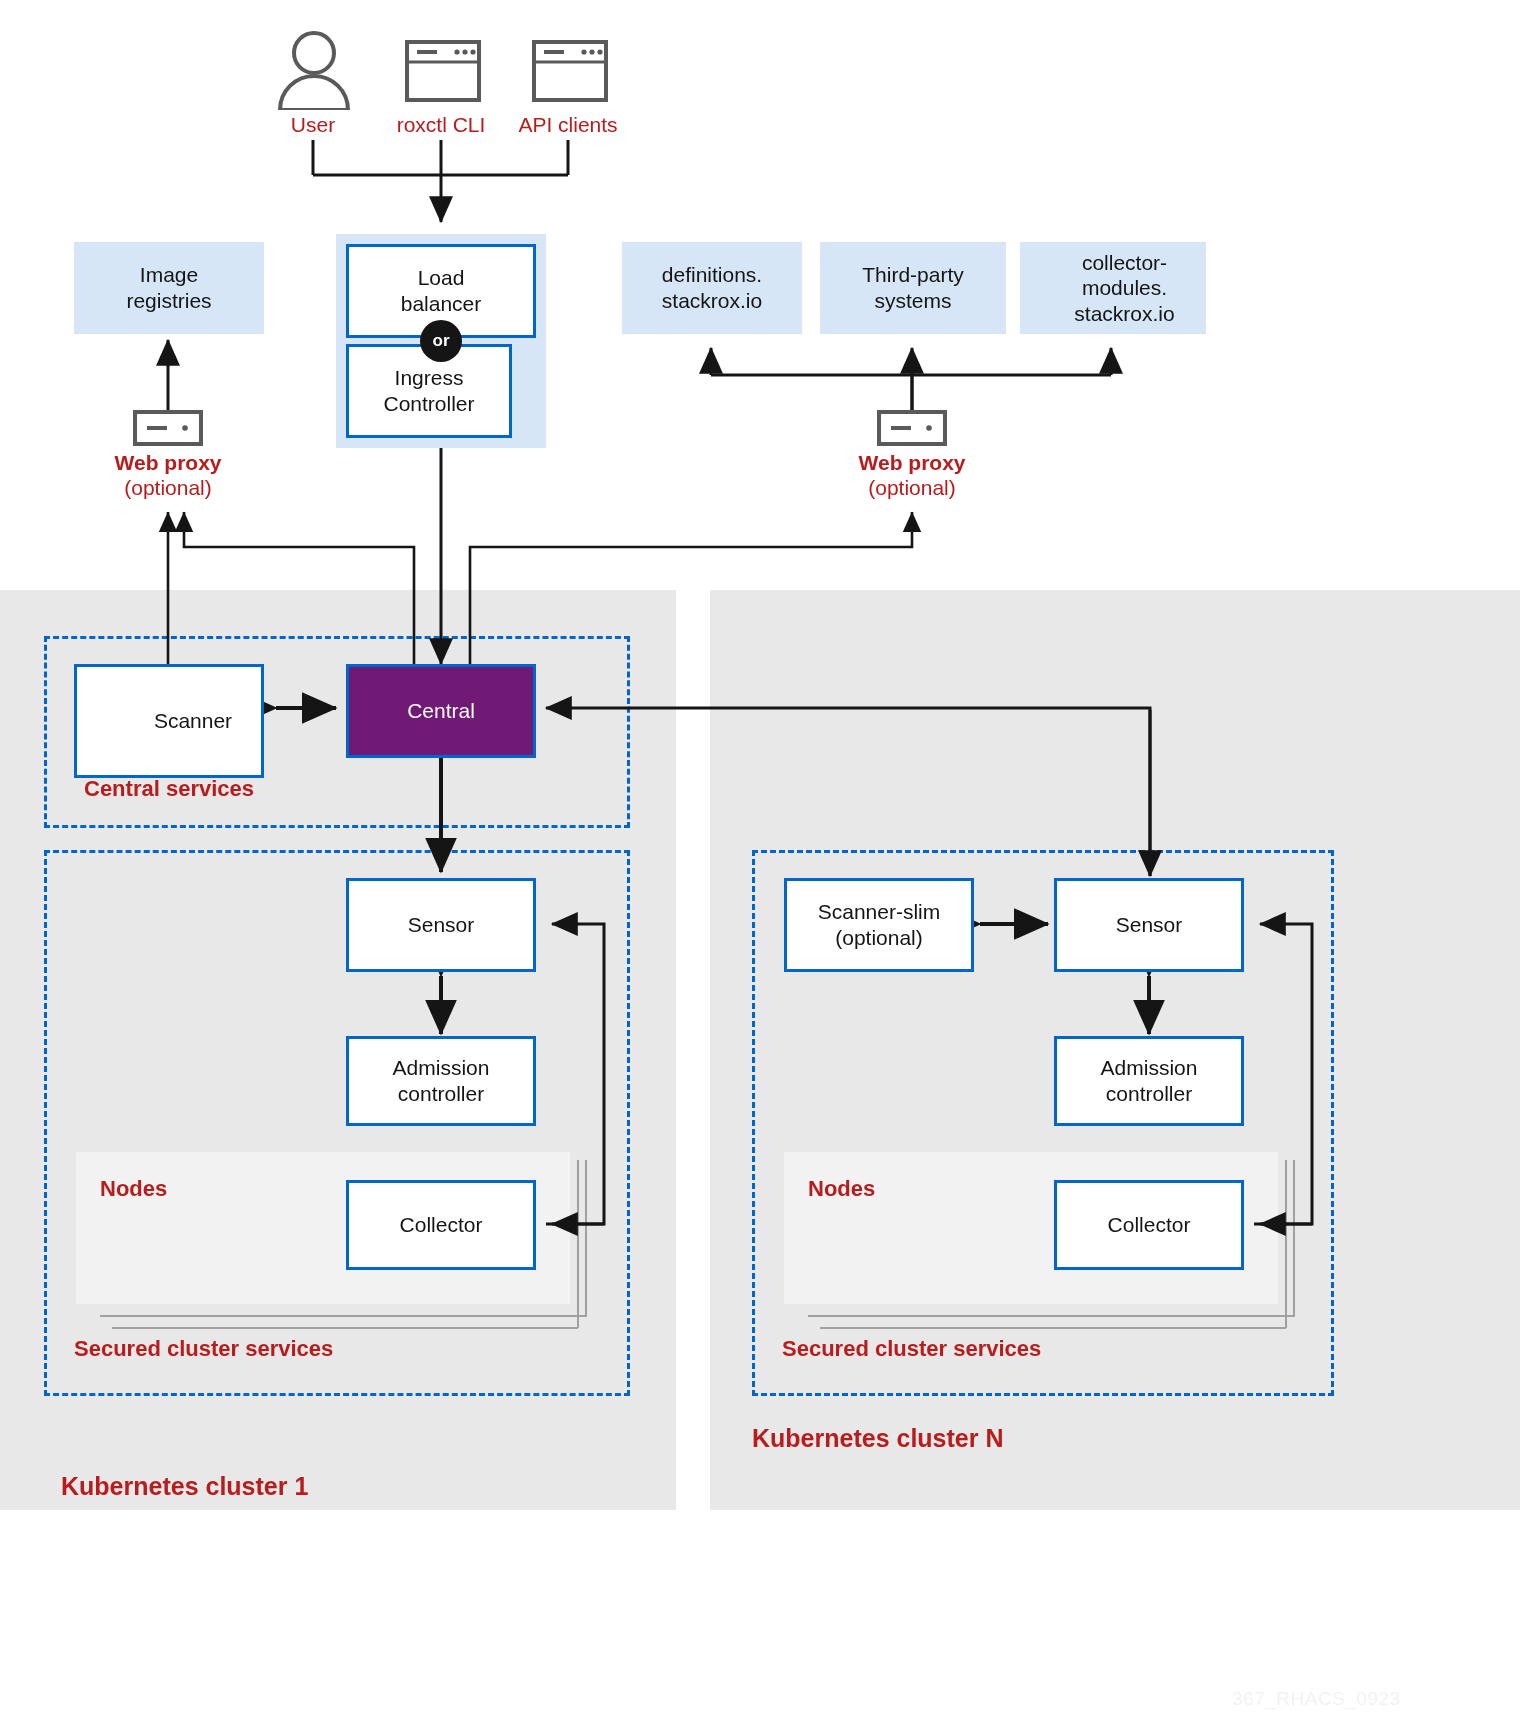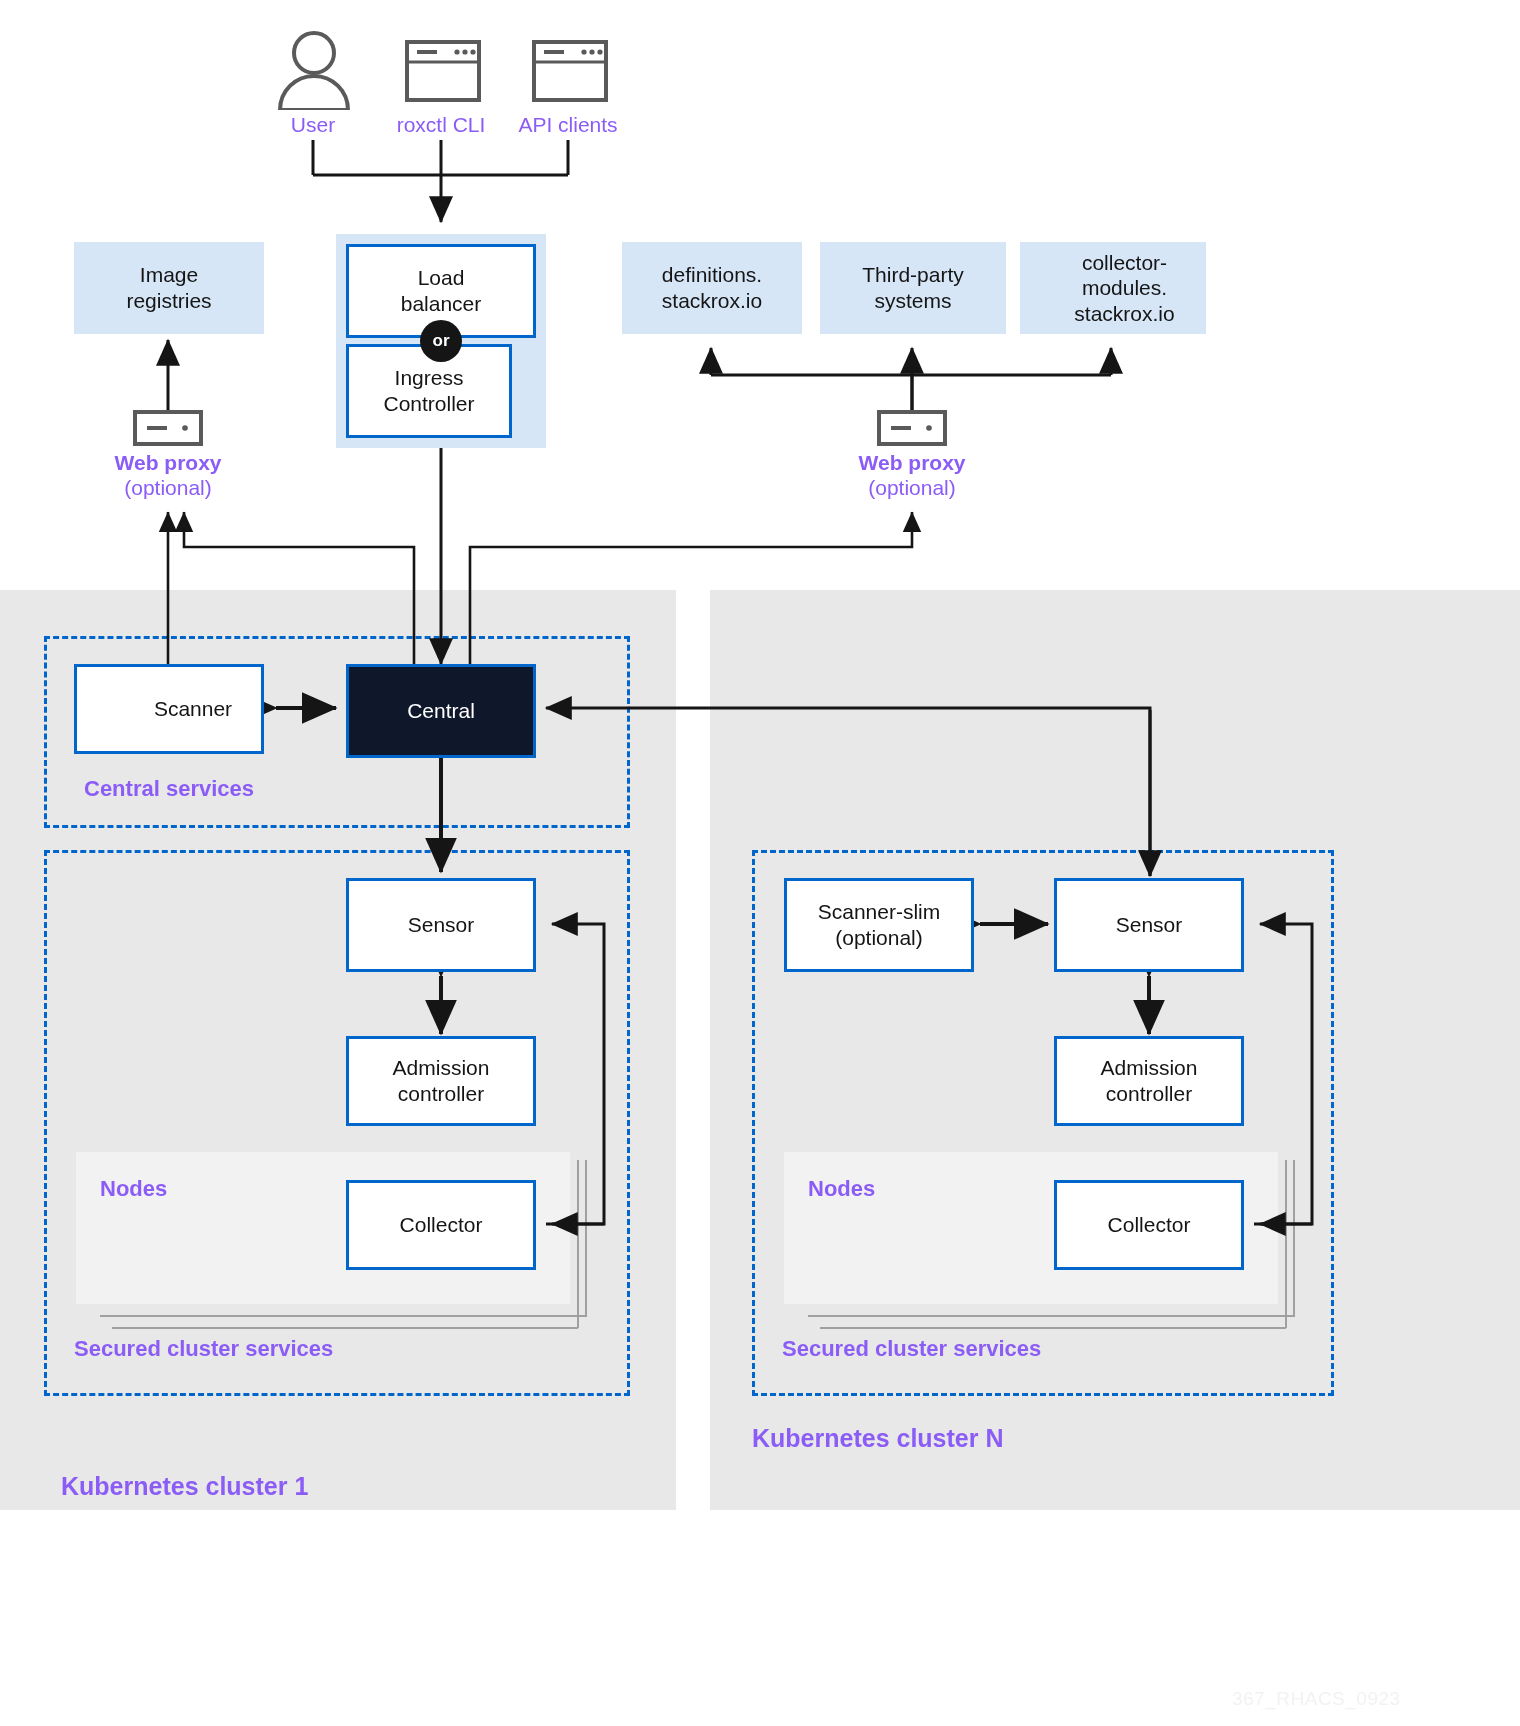--- a/index.html
+++ b/index.html
@@ -31,7 +31,7 @@
 
   .nodescard{position:absolute;background:#f2f2f2;}
 
-  .lbl{position:absolute;color:#8b5cf6;}
+  .lbl{position:absolute;color:#b91c1c;}
   .lbl-bold{font-weight:bold;font-size:22px;}
   .lbl-plain{font-size:21px;text-align:center;line-height:1.2;}
   .lbl-cluster{font-weight:bold;font-size:25px;}

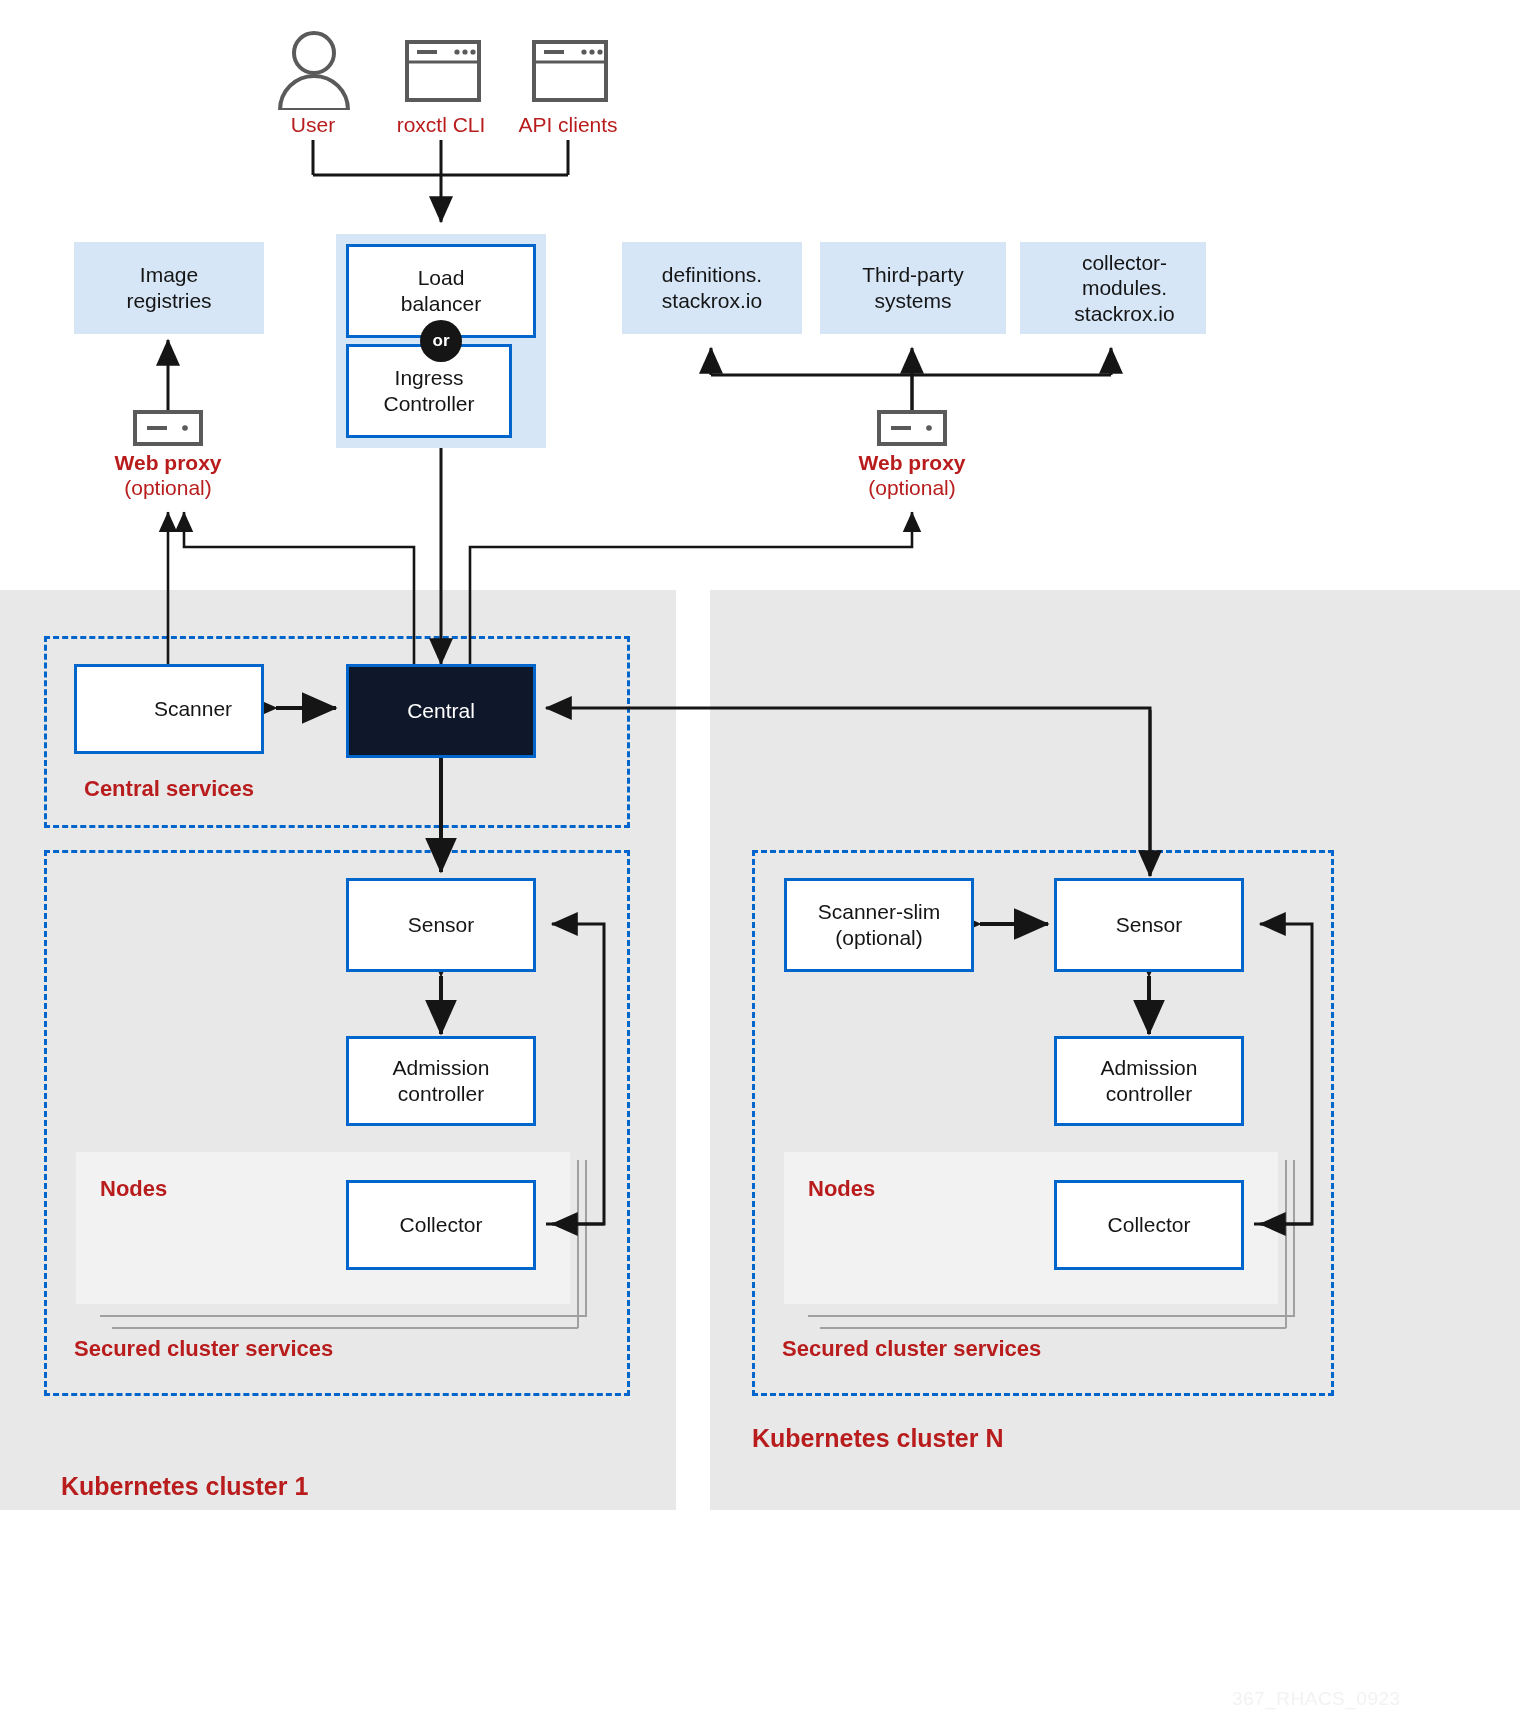--- a/index.html
+++ b/index.html
@@ -210,7 +210,7 @@
     <div>(optional)</div>
   </div>
 
-  <div class="node wbox" style="left:74px;top:664px;width:190px;height:90px;padding-left:48px;">
+  <div class="node wbox" style="left:74px;top:664px;width:190px;height:114px;padding-left:48px;">
     <span>Scanner</span>
   </div>
 

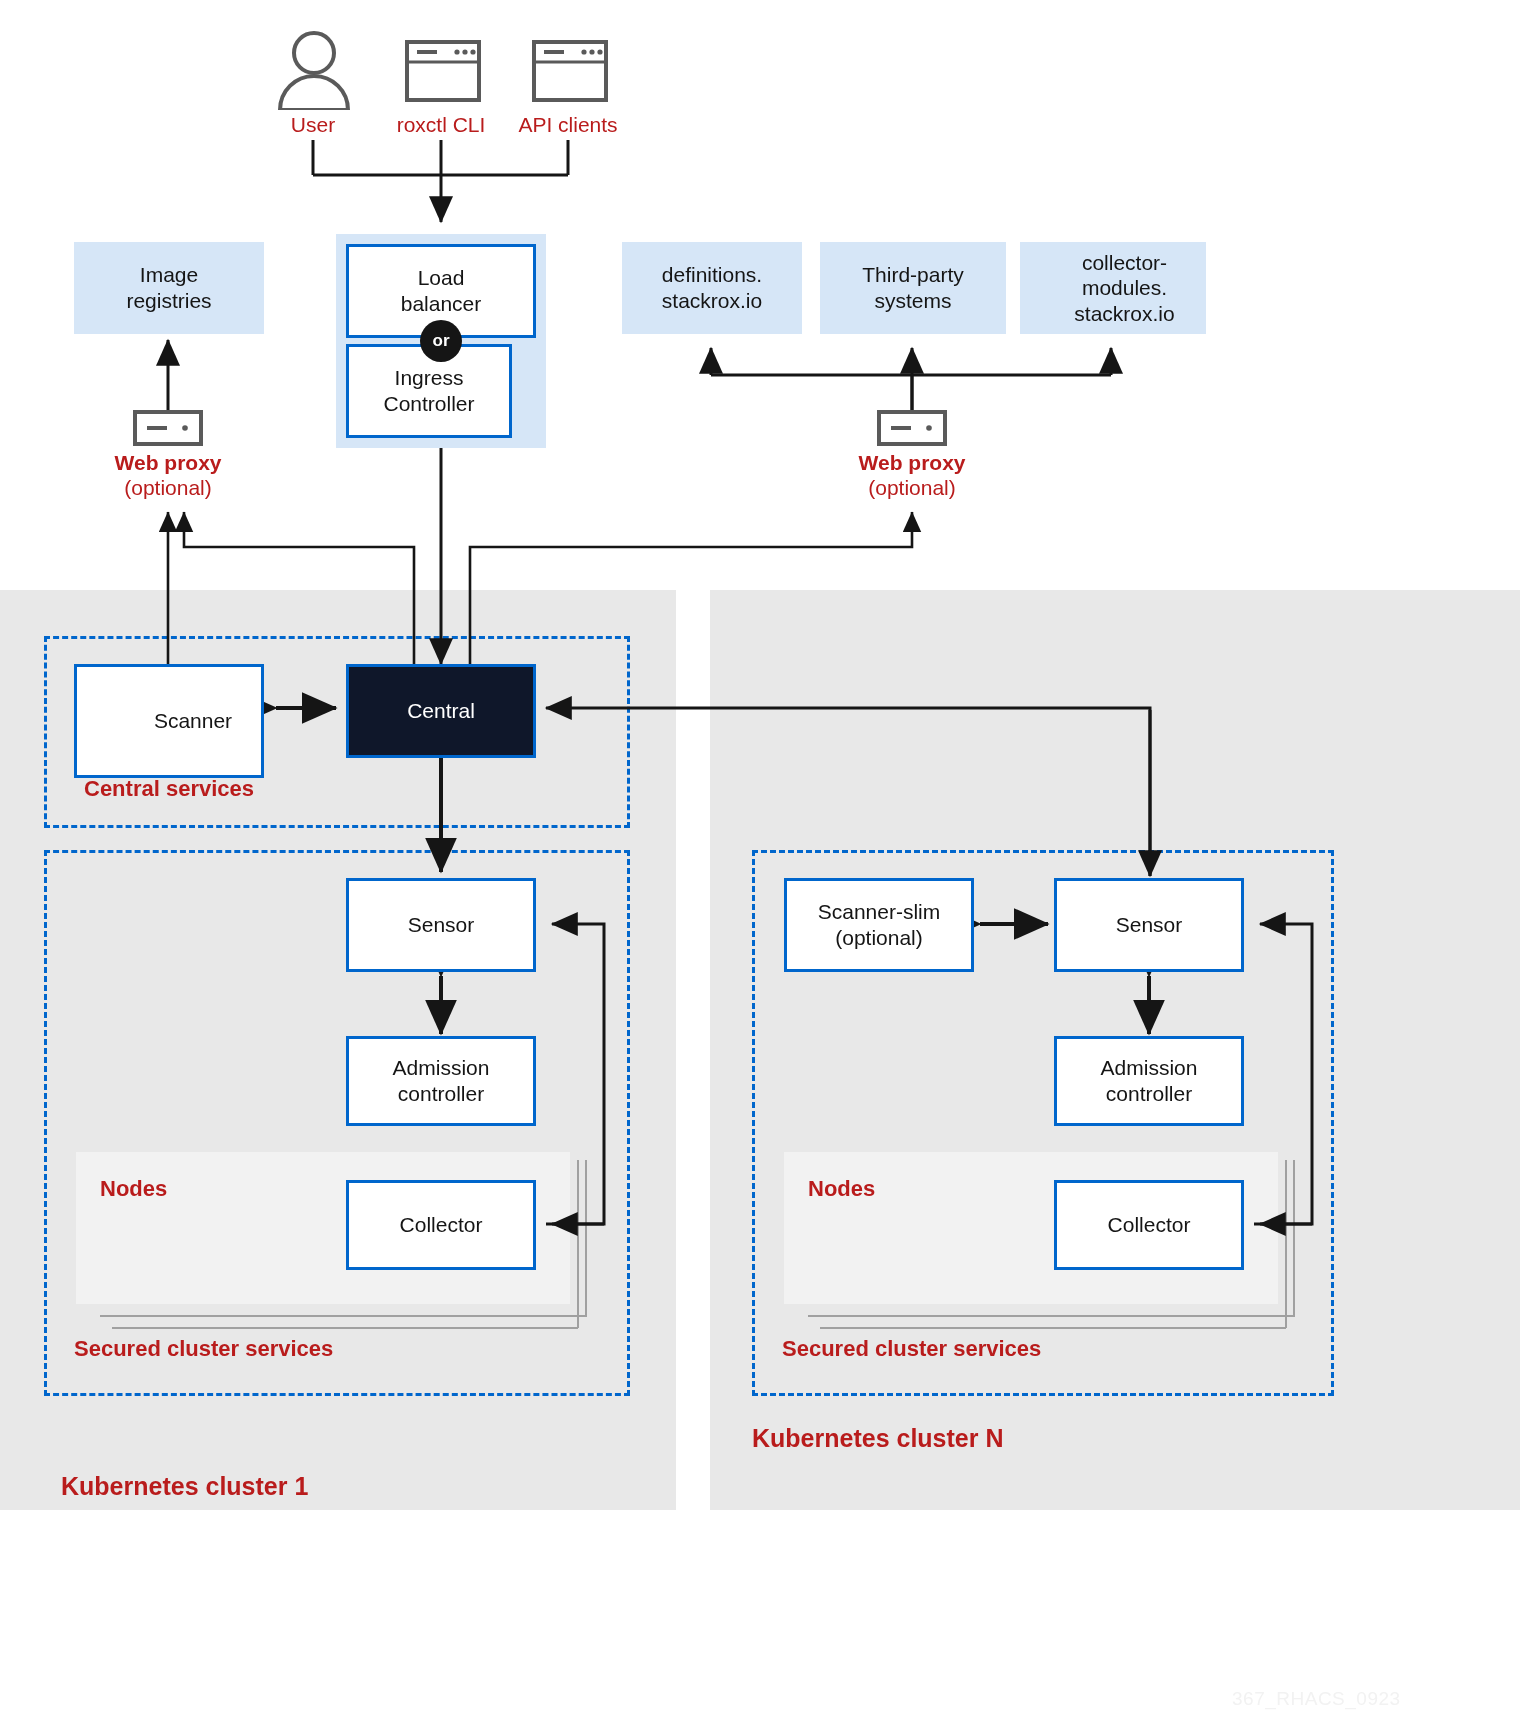--- a/index.html
+++ b/index.html
@@ -17,7 +17,7 @@
   .wbox{background:#ffffff;border:3px solid #0066cc;color:#151515;font-size:21px;}
 
   
-  .bbox{background:#0f172a;border:3px solid #0066cc;color:#ffffff;font-size:21px;}
+  .bbox{background:#701a75;border:3px solid #0066cc;color:#ffffff;font-size:21px;}
 
   
   .lbwrap{position:absolute;background:#d6e6f7;}

